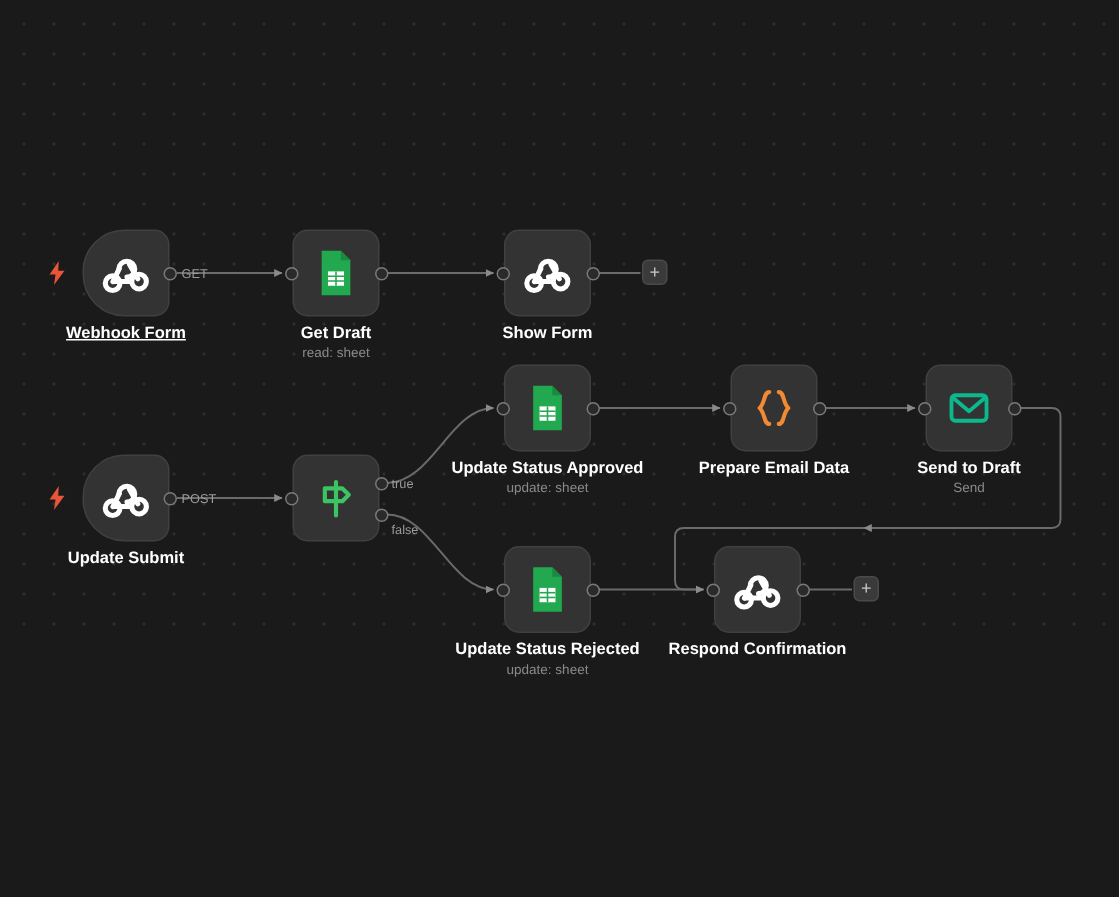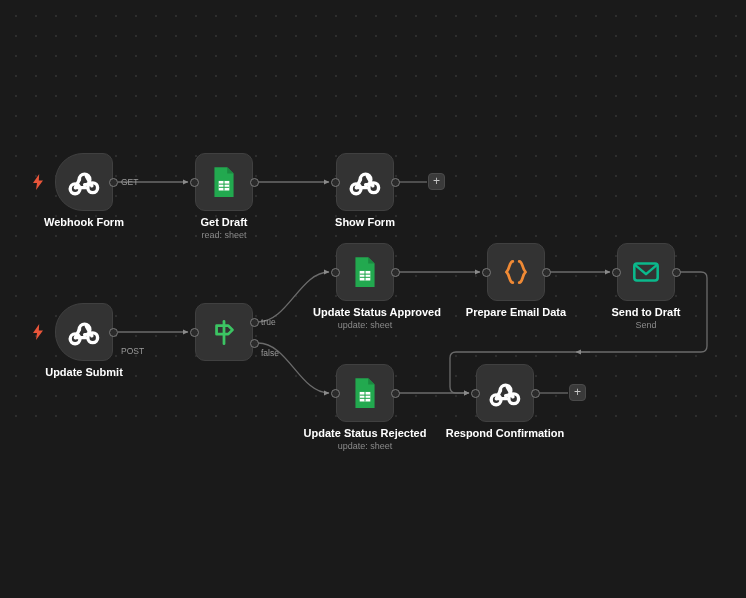--- a/index.html
+++ b/index.html
@@ -160,7 +160,7 @@
   </div>
   <div class="port" style="left:109px; top:177.5px;"></div>
   <div class="port-label" style="left:121px; top:177px;">GET</div>
-  <div class="node-label" style="left:9px; top:216px; width:150px;">Webhook Form</div>
+  <div class="node-label" style="left:9px; top:216px; width:150px;text-decoration:underline;">Webhook Form</div>
 
   <div class="node" style="left:195px; top:153px;">
     <svg class="node-icon" viewBox="0 0 32 32">

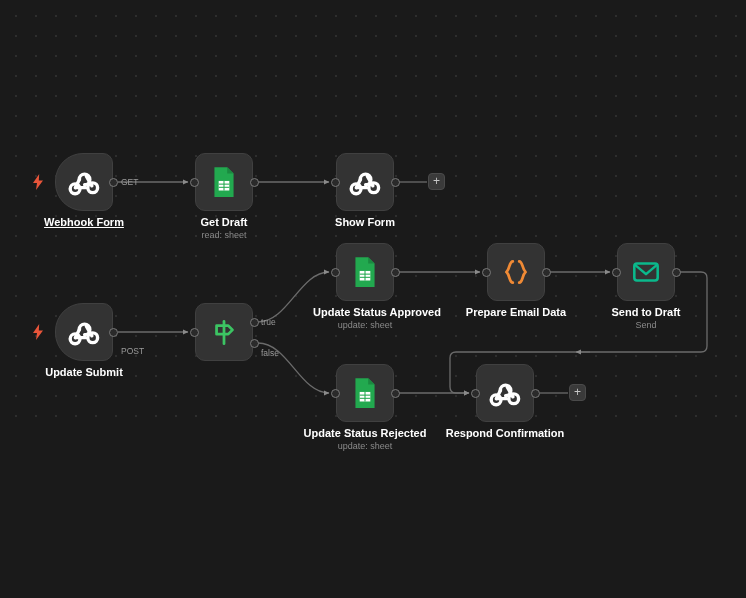--- a/index.html
+++ b/index.html
@@ -245,7 +245,7 @@
   </div>
   <div class="port" style="left:330.5px; top:267.5px;"></div>
   <div class="port" style="left:390.5px; top:267.5px;"></div>
-  <div class="node-label" style="left:302px; top:306px; width:150px;">Update Status Approved</div>
+  <div class="node-label" style="left:290px; top:306px; width:150px;">Update Status Approved</div>
   <div class="node-sublabel" style="left:290px; top:320px; width:150px;">update: sheet</div>
 
   <div class="node" style="left:487px; top:243px;">

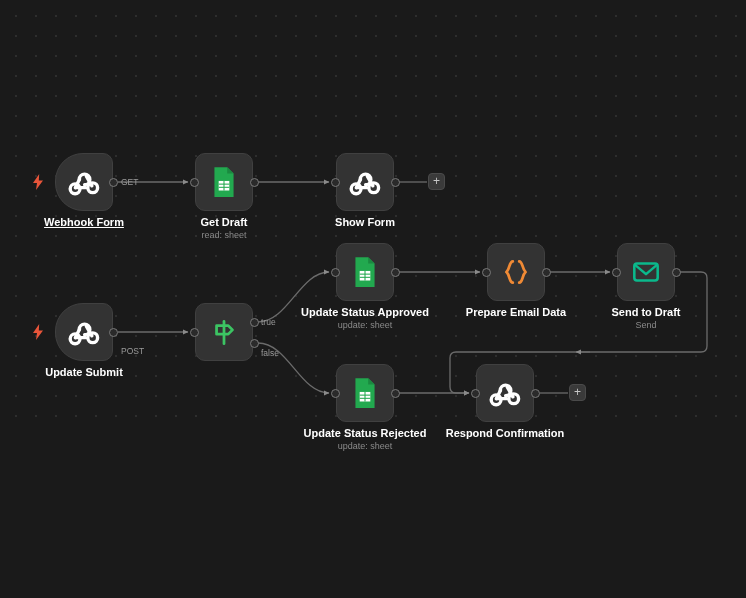--- a/index.html
+++ b/index.html
@@ -214,7 +214,7 @@
     </svg>
   </div>
   <div class="port" style="left:109px; top:327.5px;"></div>
-  <div class="port-label" style="left:121px; top:327px;margin-top:19px;">POST</div>
+  <div class="port-label" style="left:121px; top:327px;">POST</div>
   <div class="node-label" style="left:9px; top:366px; width:150px;">Update Submit</div>
 
   <div class="node" style="left:195px; top:303px;">

